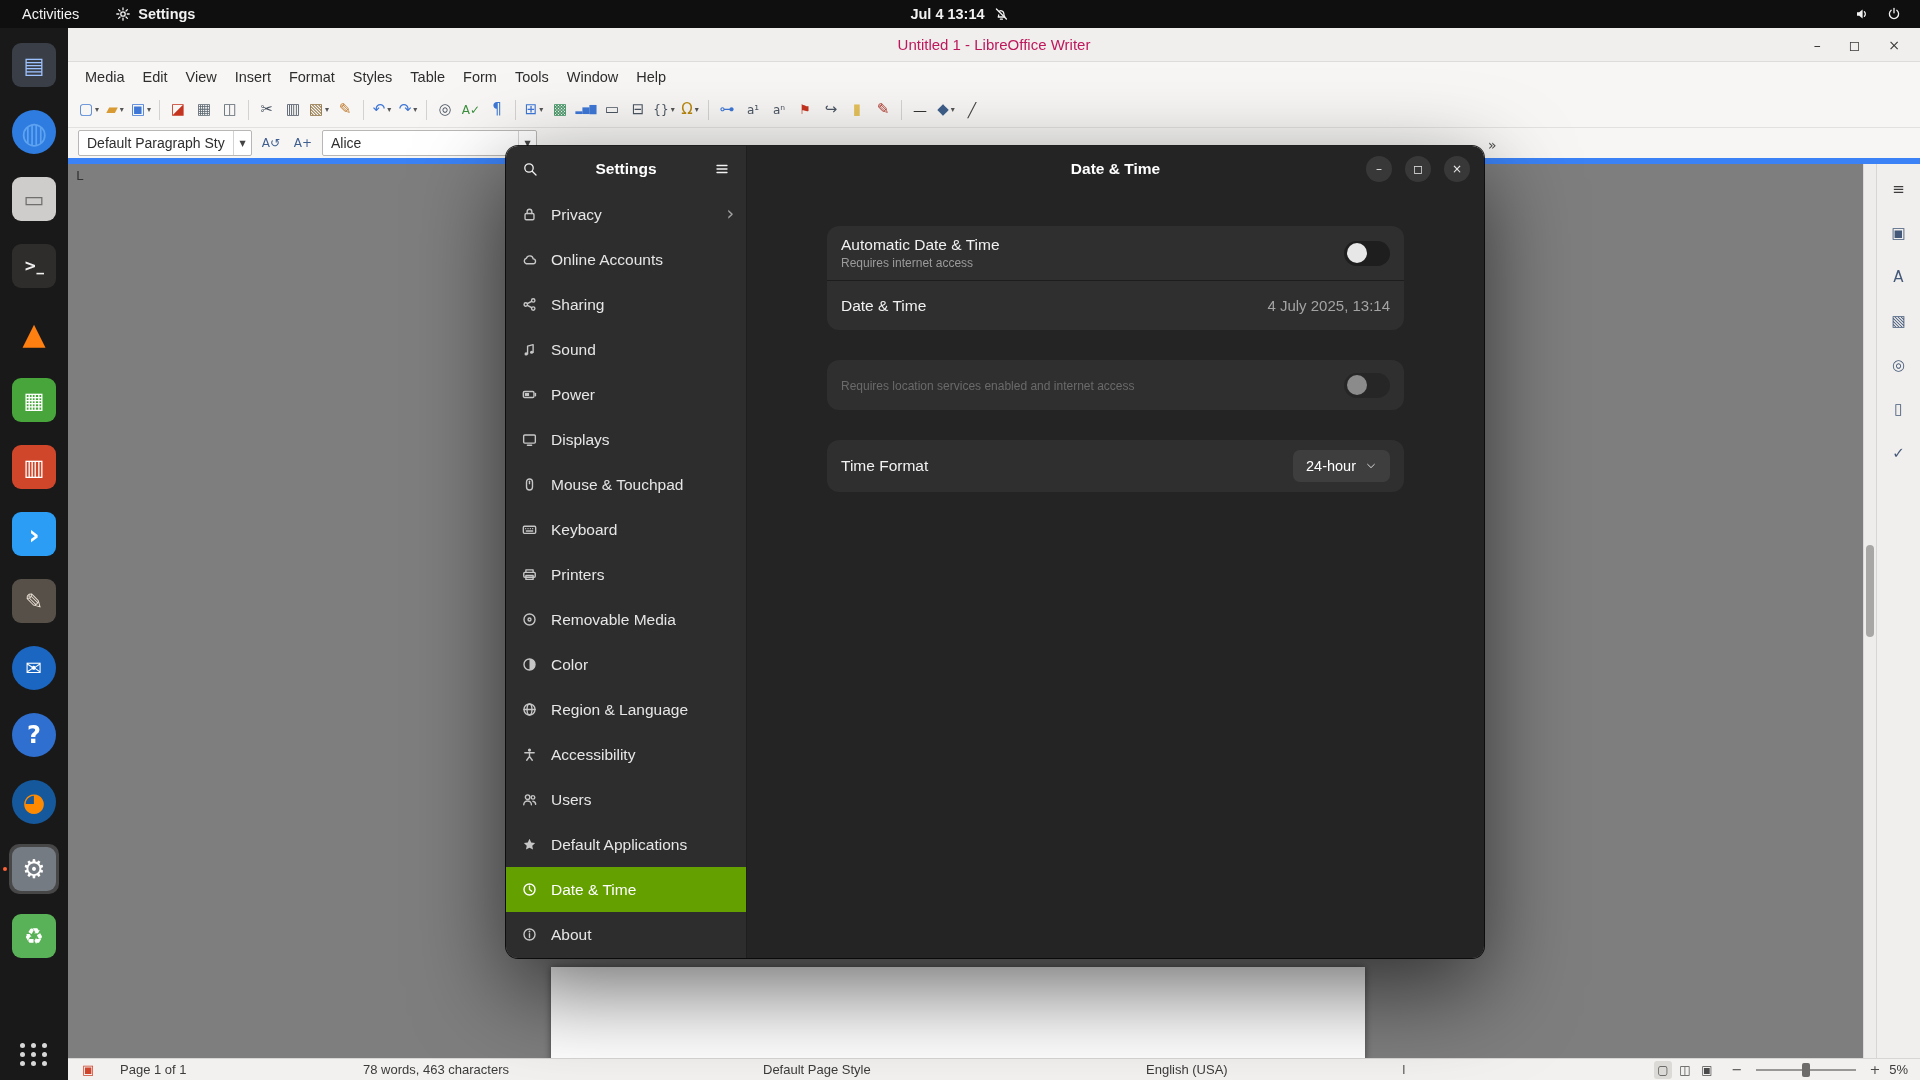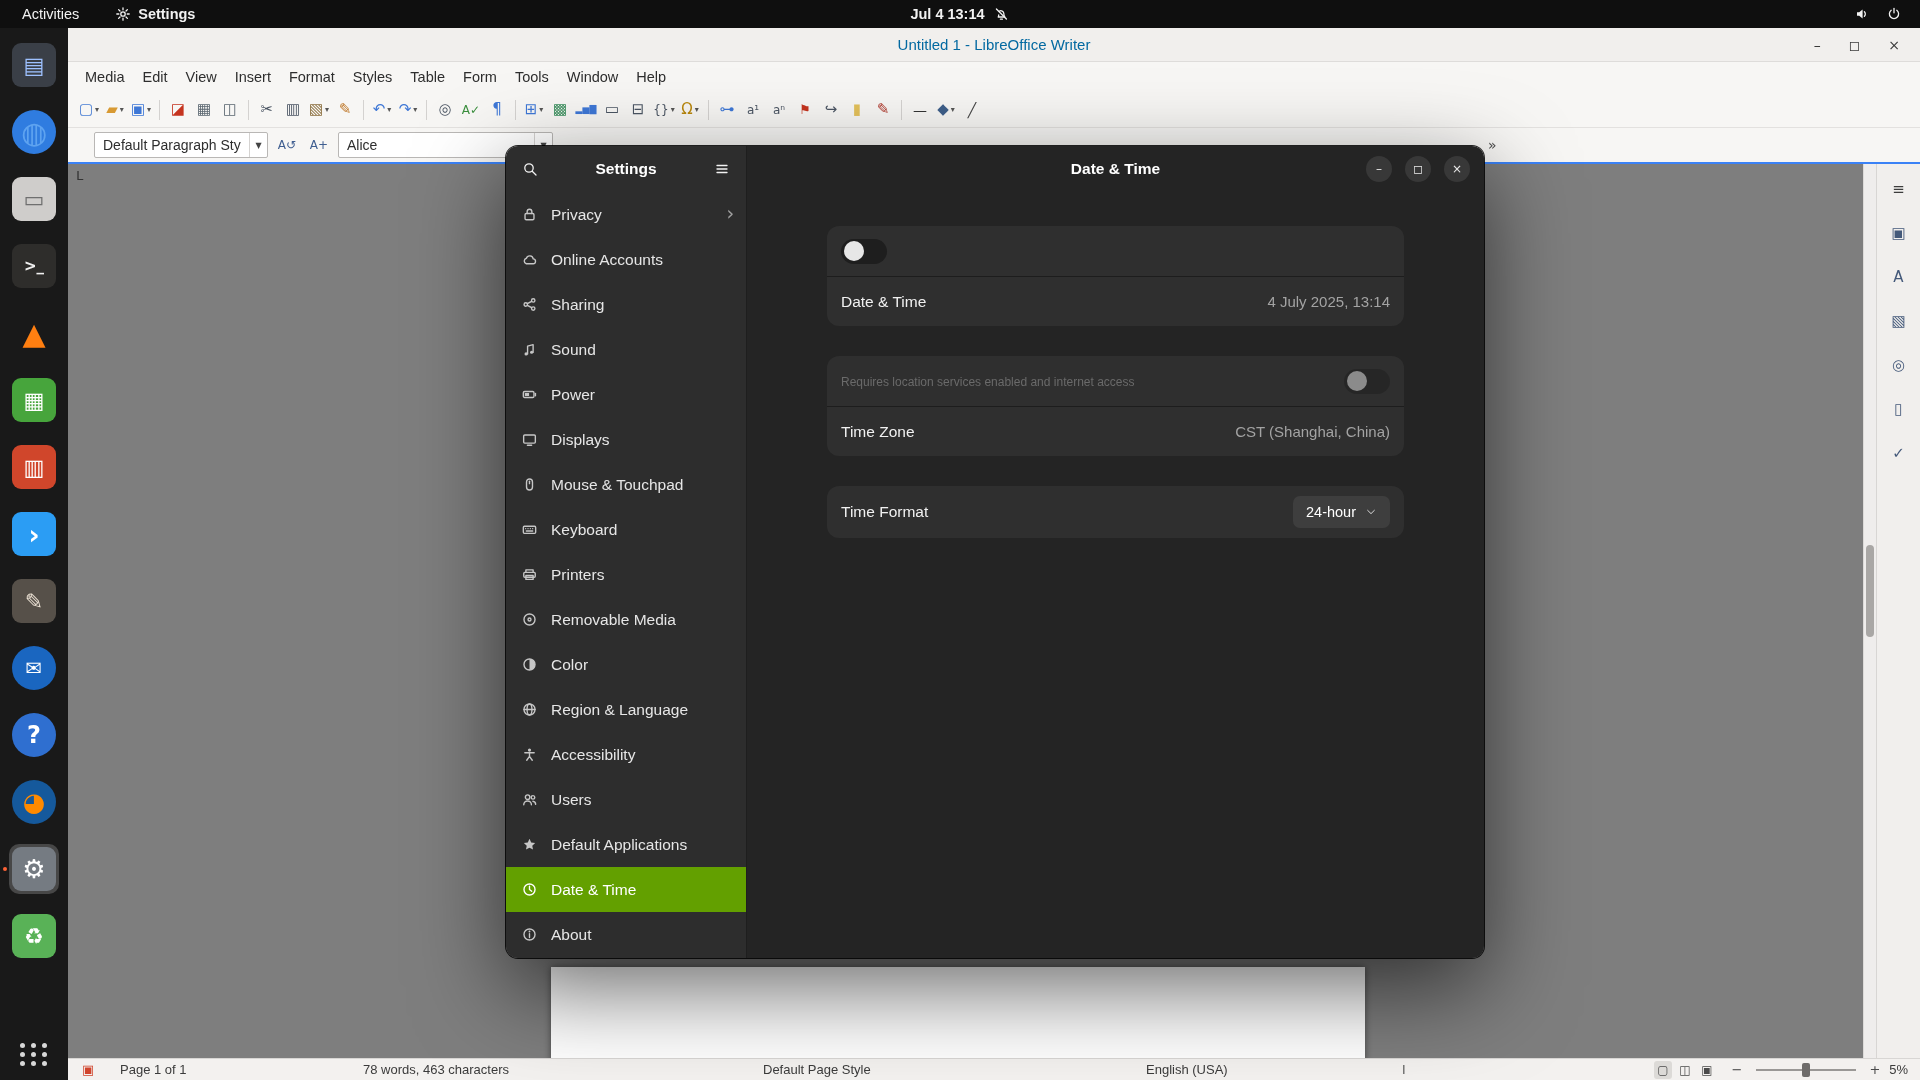--- a/index.html
+++ b/index.html
@@ -36,7 +36,7 @@
   .writer{ position:absolute; left:68px; top:28px; right:0; bottom:0; background:#f7f6f4;
            display:flex; flex-direction:column; z-index:10; }
   .w-titlebar{ height:34px; background:#f1efed; border-bottom:1px solid #dedcda; display:flex; align-items:center; position:relative; flex:none; }
-  .w-title{ position:absolute; left:0; right:0; text-align:center; font-size:15px; color:#0369a1; }
+  .w-title{ position:absolute; left:0; right:0; text-align:center; font-size:15px; color:#be185d; }
   .w-controls{ margin-left:auto; display:flex; gap:28px; padding-right:20px; z-index:1; color:#3a3a3a; font-size:14px; }
   .w-menubar{ height:30px; display:flex; align-items:center; padding-left:8px; font-size:14.5px; color:#2e2e2e; flex:none; }
   .menu-item{ padding:4px 9px; border-radius:3px; }

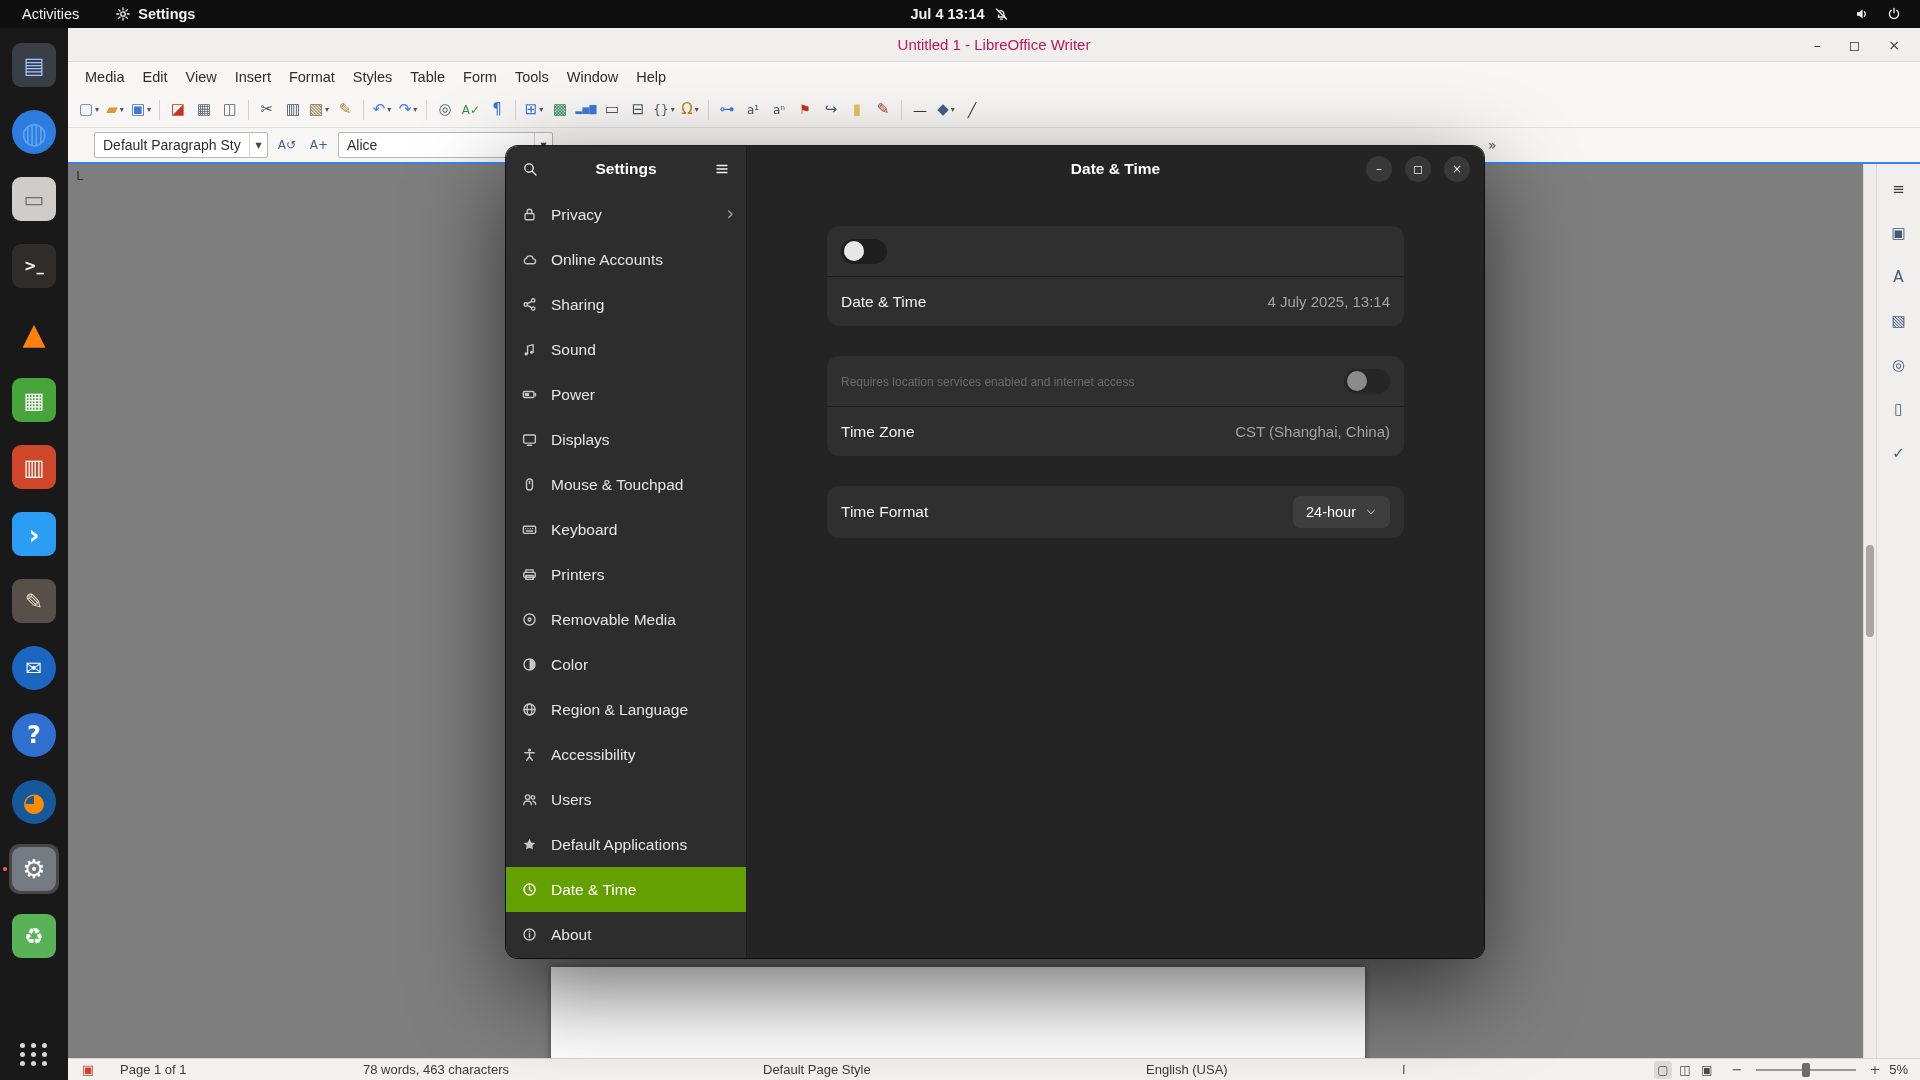--- a/index.html
+++ b/index.html
@@ -45,7 +45,7 @@
   .tbtn .tg{ font-size:15px; line-height:1; }
   .dd-arrow{ font-size:8px; color:#555; margin-left:2px; }
   .tsep{ width:1px; height:20px; background:#d4d2d0; margin:0 5px; flex:none; }
-  .w-formatbar{ height:36px; display:flex; align-items:center; padding-left:26px; gap:6px; border-bottom:2px solid #3b82f6; position:relative; flex:none; }
+  .w-formatbar{ height:36px; display:flex; align-items:center; padding-left:10px; gap:6px; border-bottom:6px solid #3b82f6; position:relative; flex:none; }
   .combo{ height:26px; background:#fff; border:1px solid #b9b7b5; border-radius:2px; display:flex; align-items:center; font-size:14px; color:#2e2e2e; overflow:hidden; }
   .combo .ctext{ padding:0 8px; white-space:nowrap; overflow:hidden; flex:1; }
   .combo .cbtn{ width:18px; align-self:stretch; border-left:1px solid #d5d3d1; display:flex; align-items:center; justify-content:center; font-size:8px; color:#444; flex:none; }

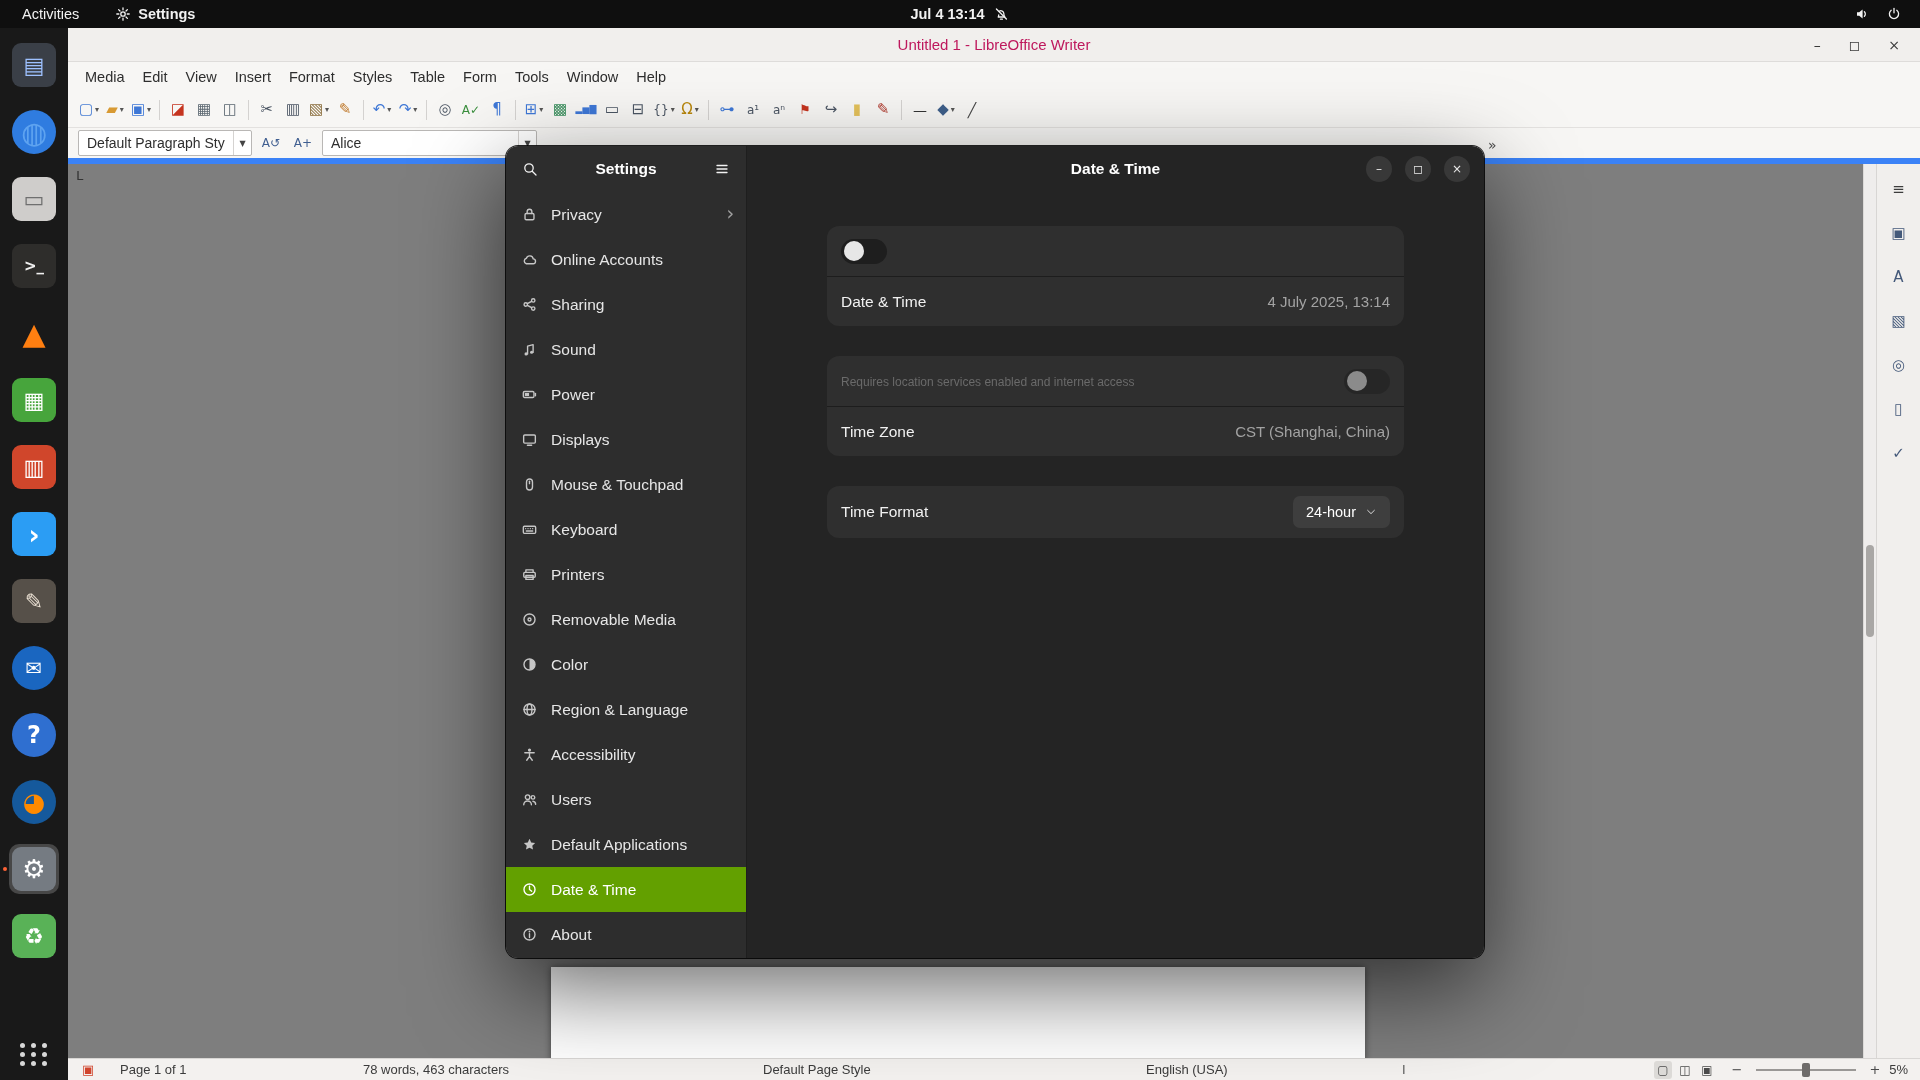--- a/index.html
+++ b/index.html
@@ -680,6 +680,10 @@
     <div class="gs-body">
       <div class="card">
         <div class="row">
+          <div class="row-text">
+            <div class="row-title">Automatic Date &amp; Time</div>
+            <div class="row-sub">Requires internet access</div>
+          </div>
           <div class="switch">
               <div class="knob"></div>
             </div>

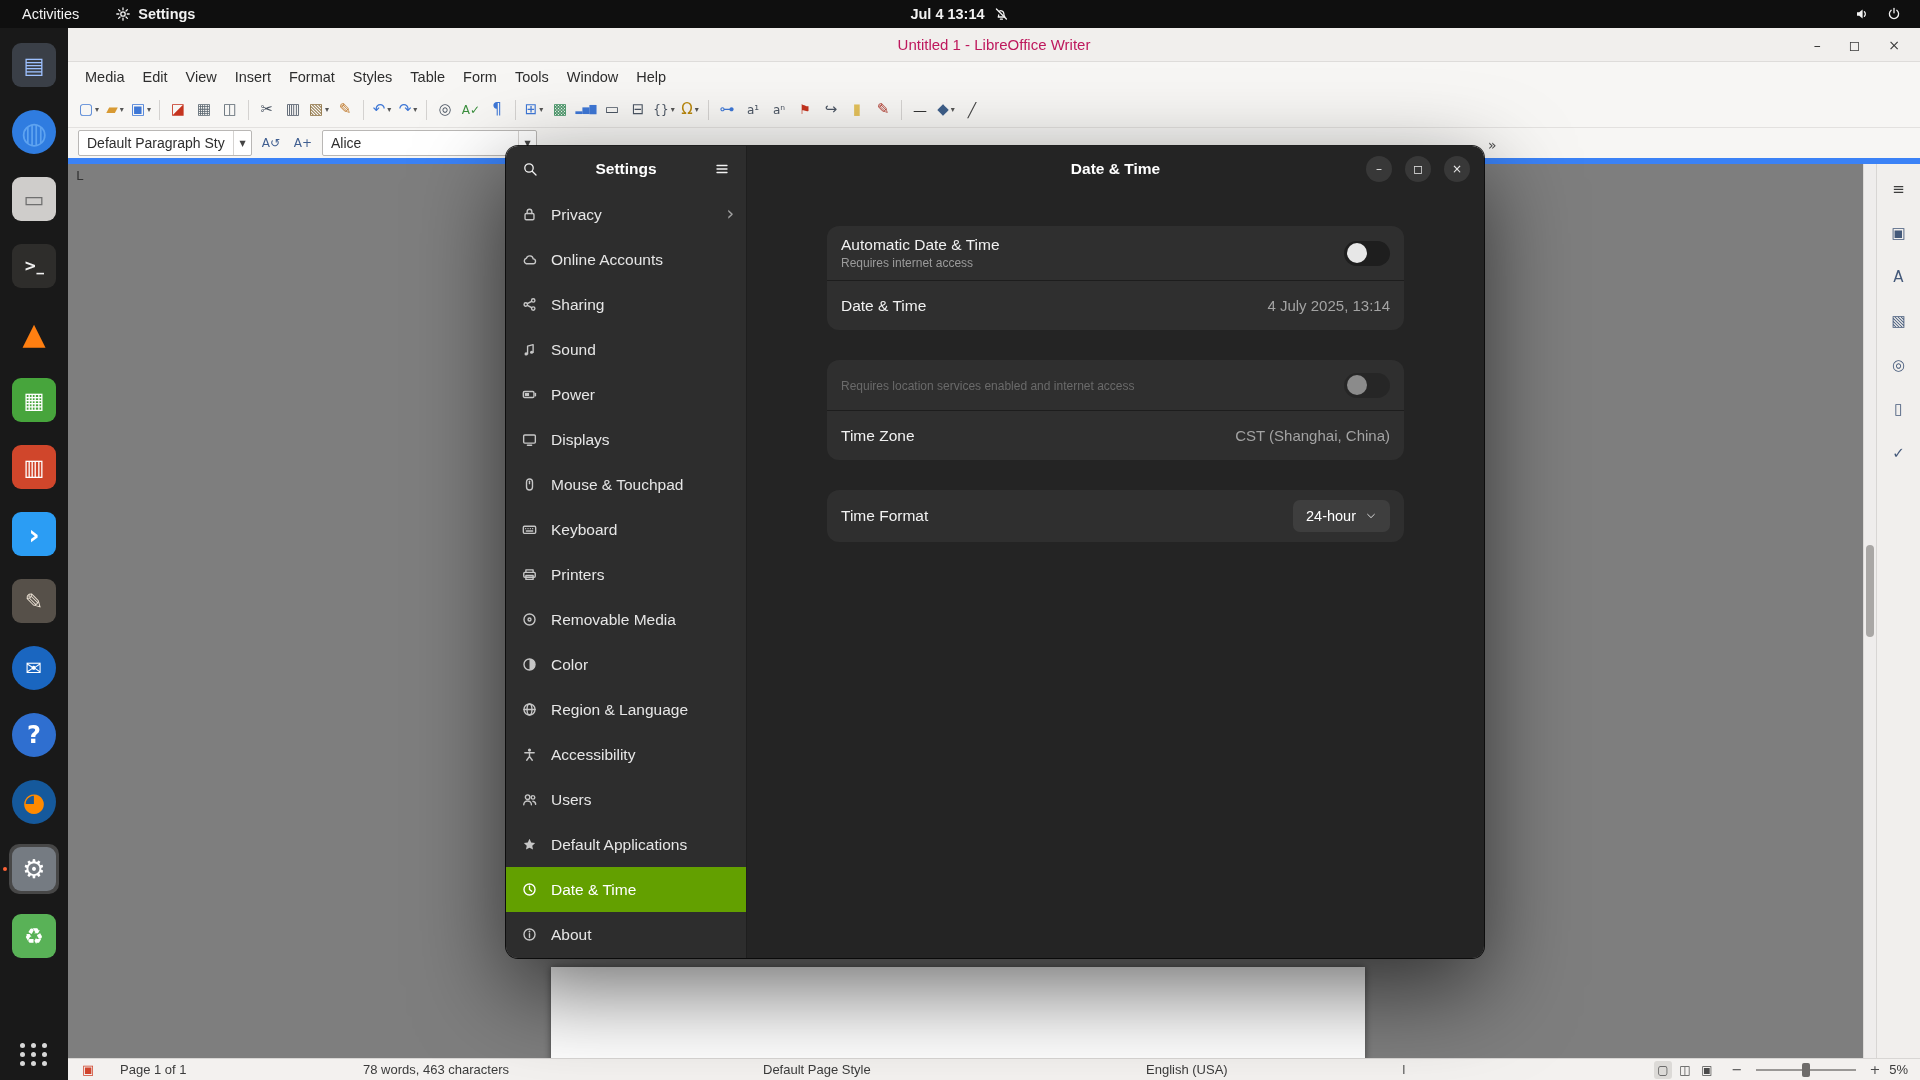--- a/index.html
+++ b/index.html
@@ -703,10 +703,6 @@
               <div class="knob"></div>
             </div>
         </div>
-        <div class="row">
-          <span class="row-label">Time Zone</span>
-          <span class="row-value">CST (Shanghai, China)</span>
-        </div>
       </div>
 
       <div class="card">

